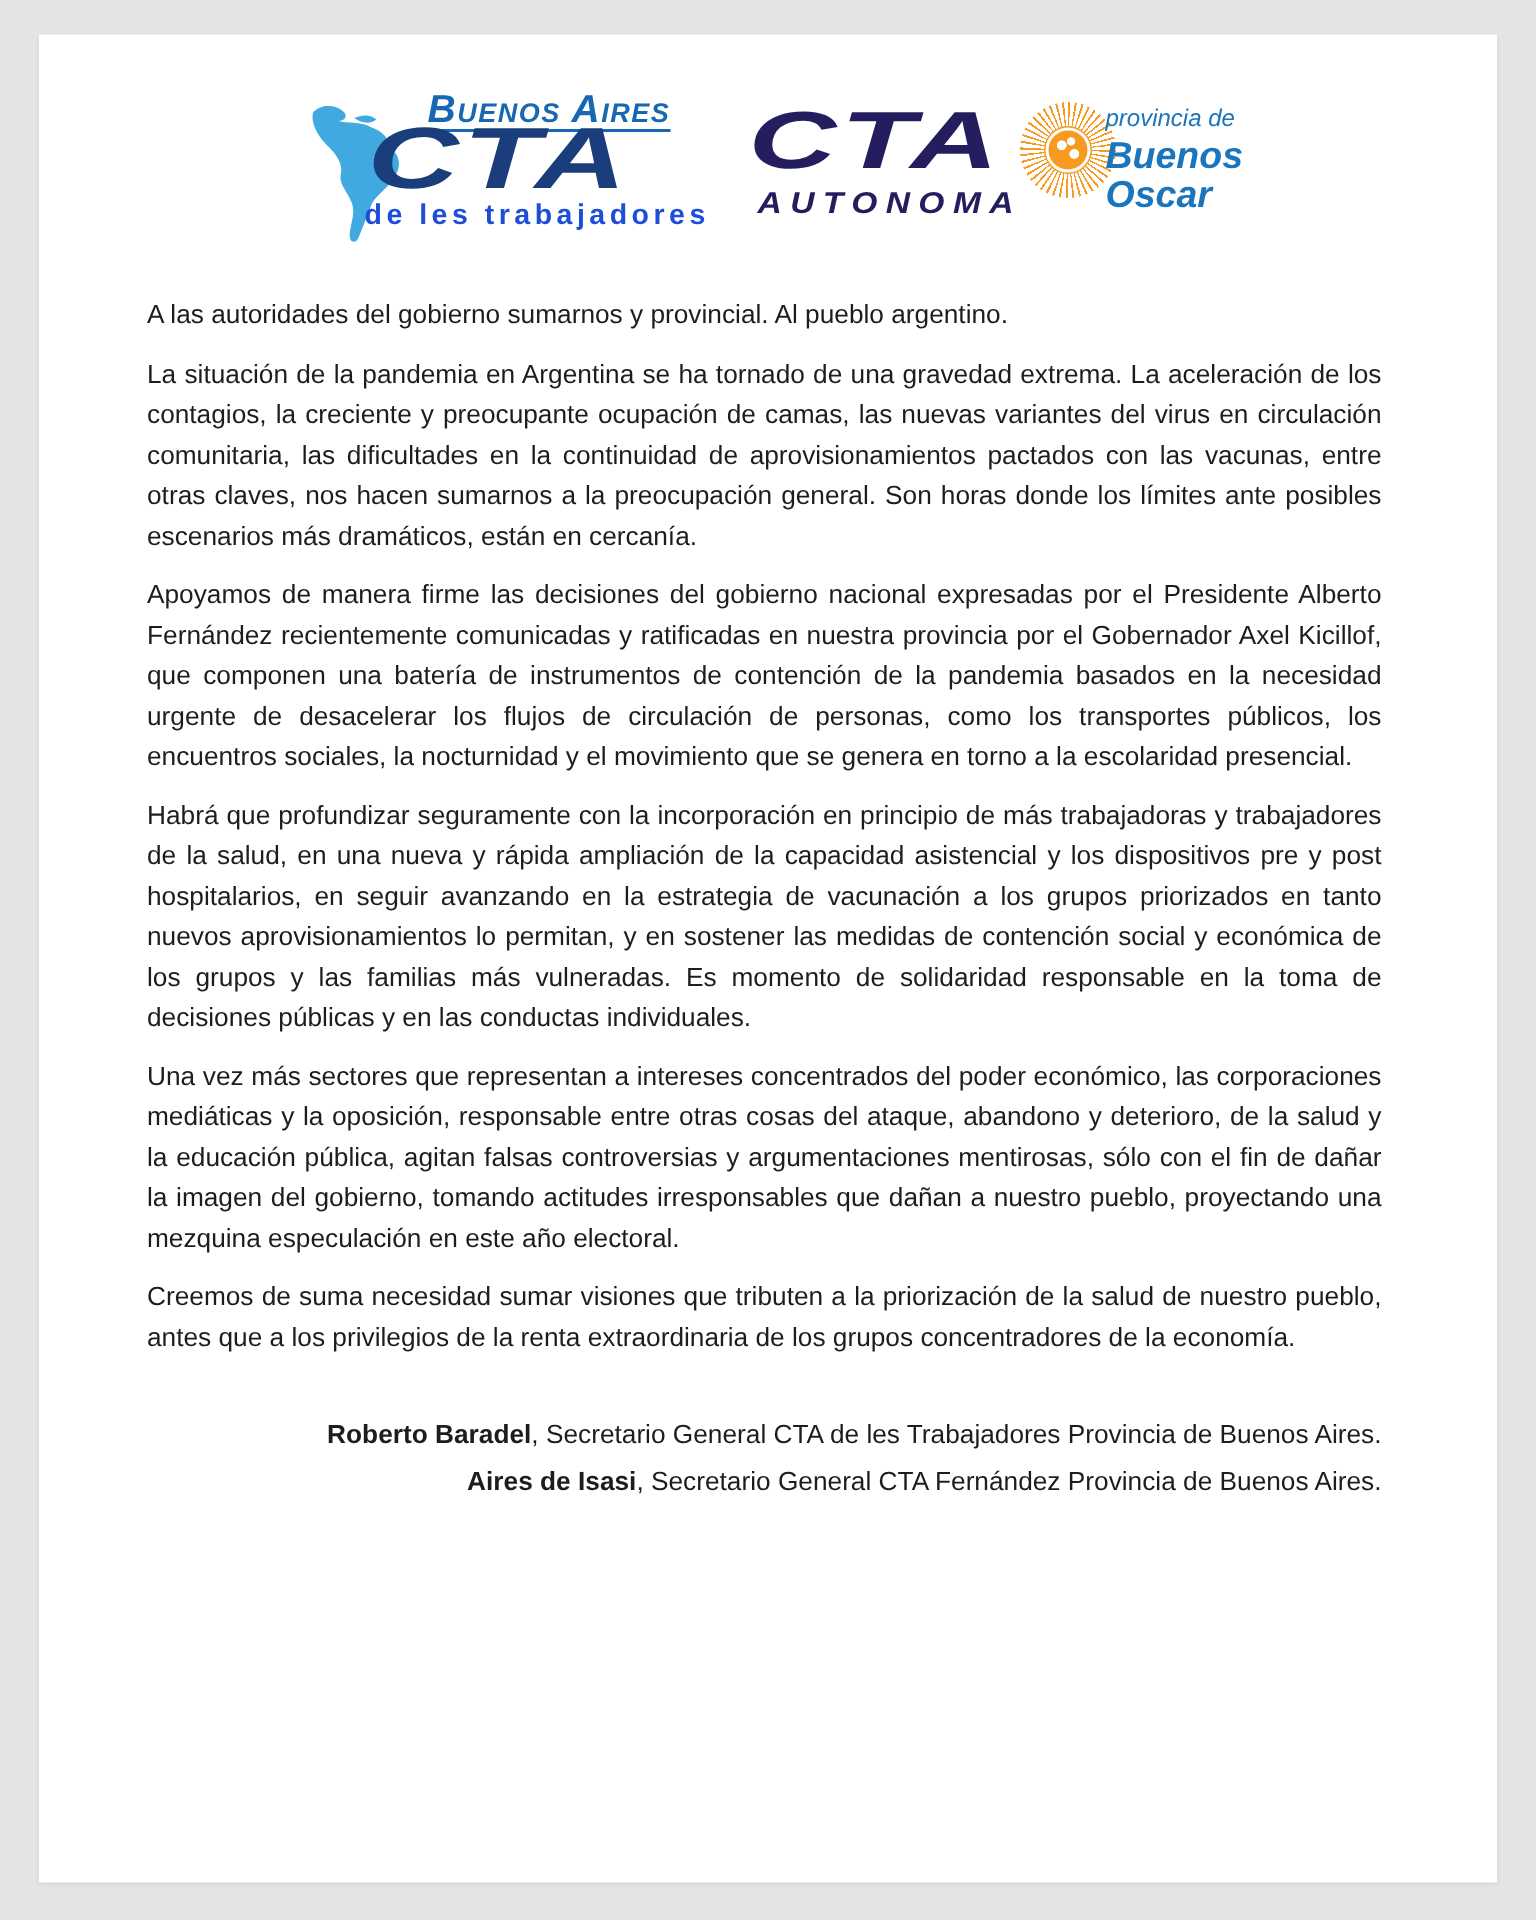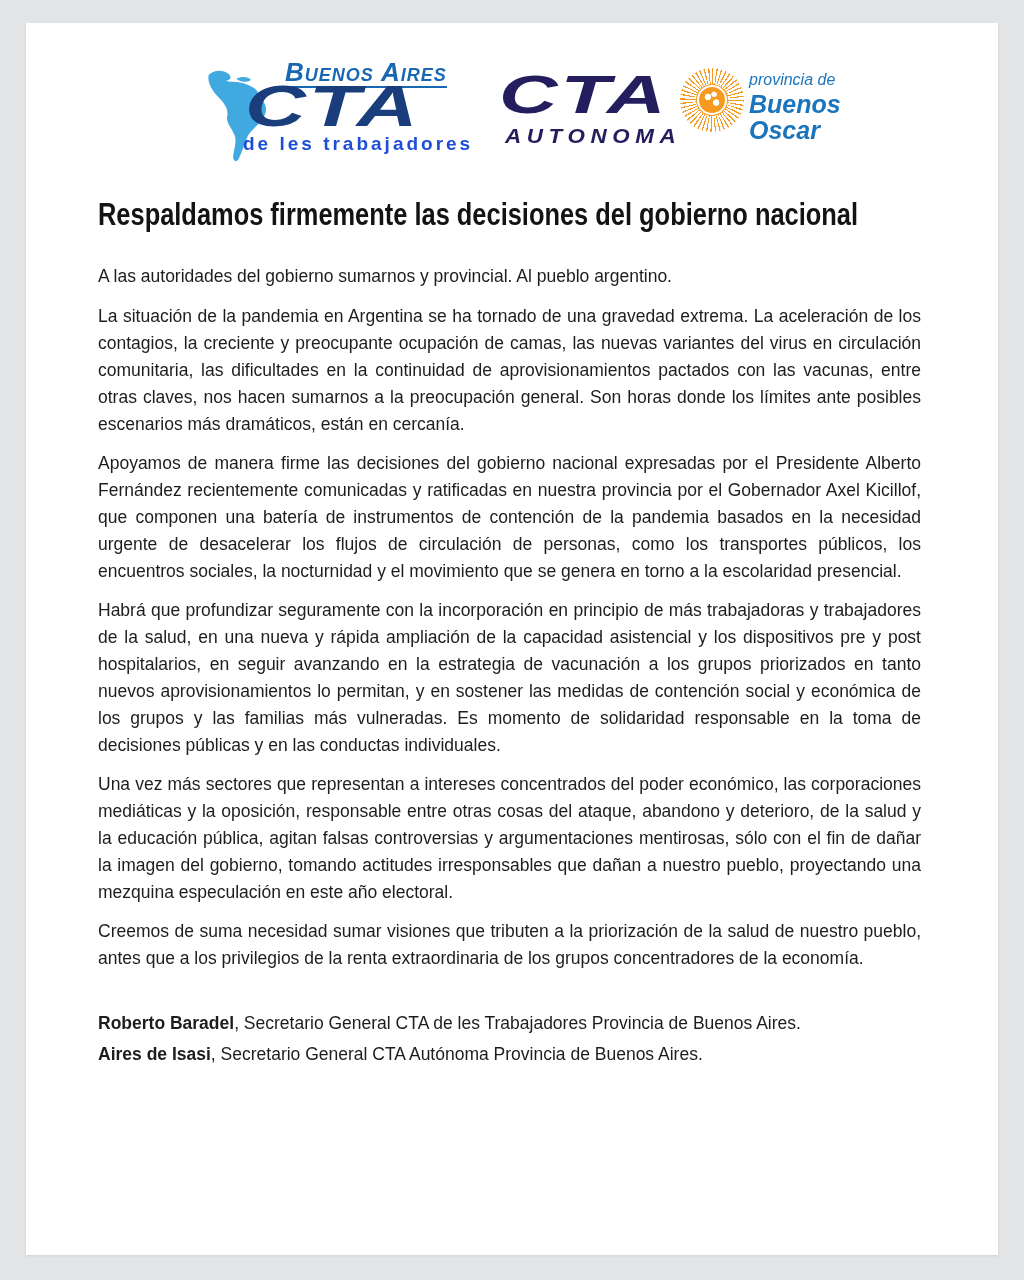--- a/index.html
+++ b/index.html
@@ -86,7 +86,7 @@
     border: 2px solid #ffffff;
     box-shadow: 0 0 0 1px #f79b20;
   }
-  .prov { position: absolute; left: 252px; top: 7px; color: #1b75bc; line-height: 1; }
+  .prov { position: absolute; left: 240px; top: 7px; color: #1b75bc; line-height: 1; }
   .prov-de { font-style: italic; font-size: 16px; margin-bottom: 3px; }
   .prov-name { font-weight: bold; font-size: 25px; line-height: 26px; font-style: italic; }
 

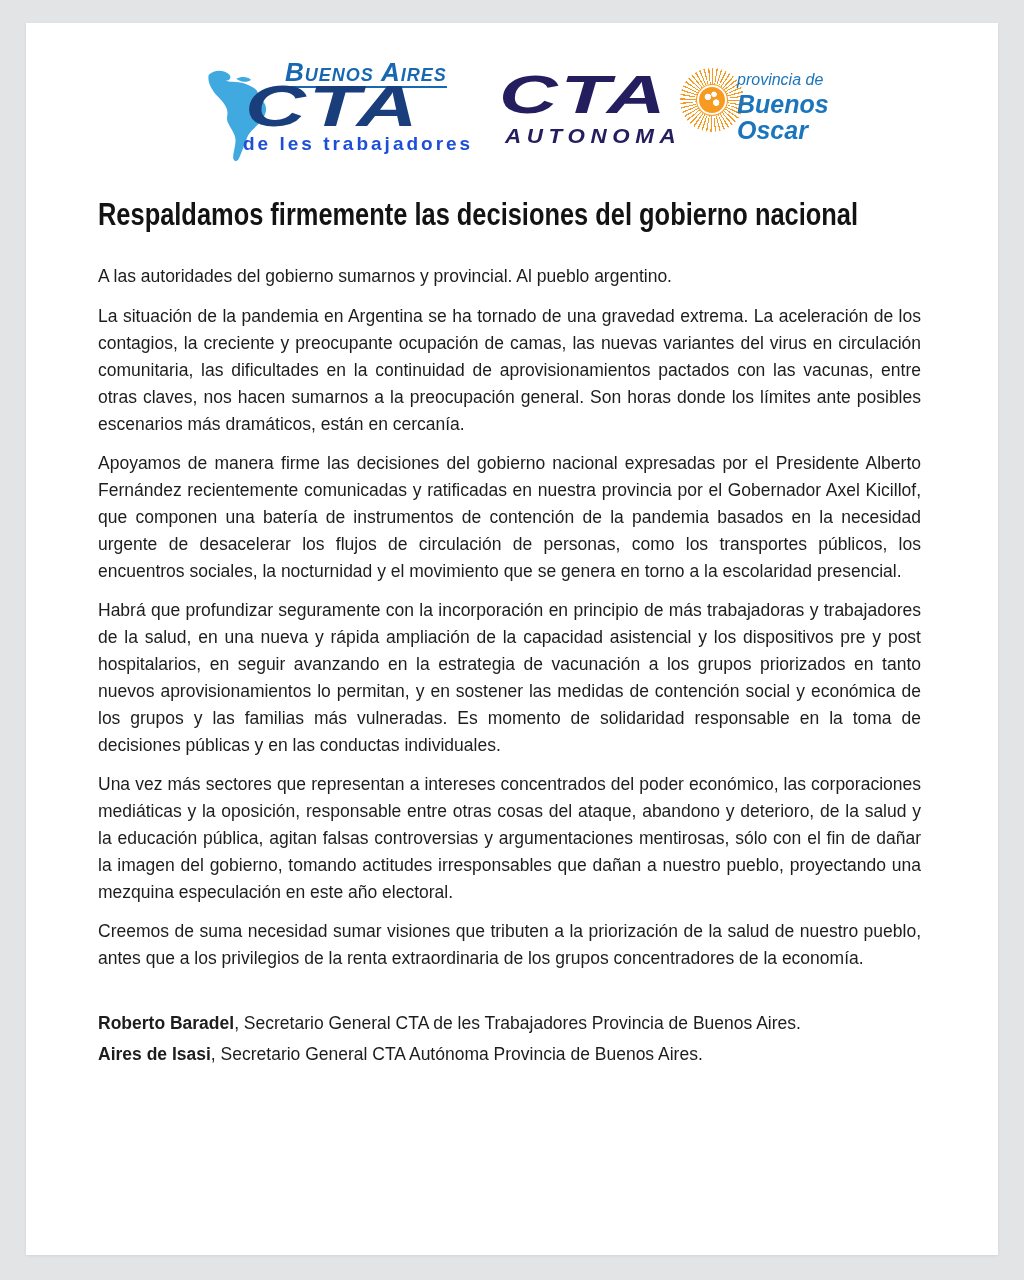--- a/index.html
+++ b/index.html
@@ -150,7 +150,6 @@
   </header>
 
   <h1 class="doc-title">
-    <div class="trow"><span class="tline">Respaldamos firmemente las decisiones del gobierno nacional</span></div>
   </h1>
 
   <div class="content">

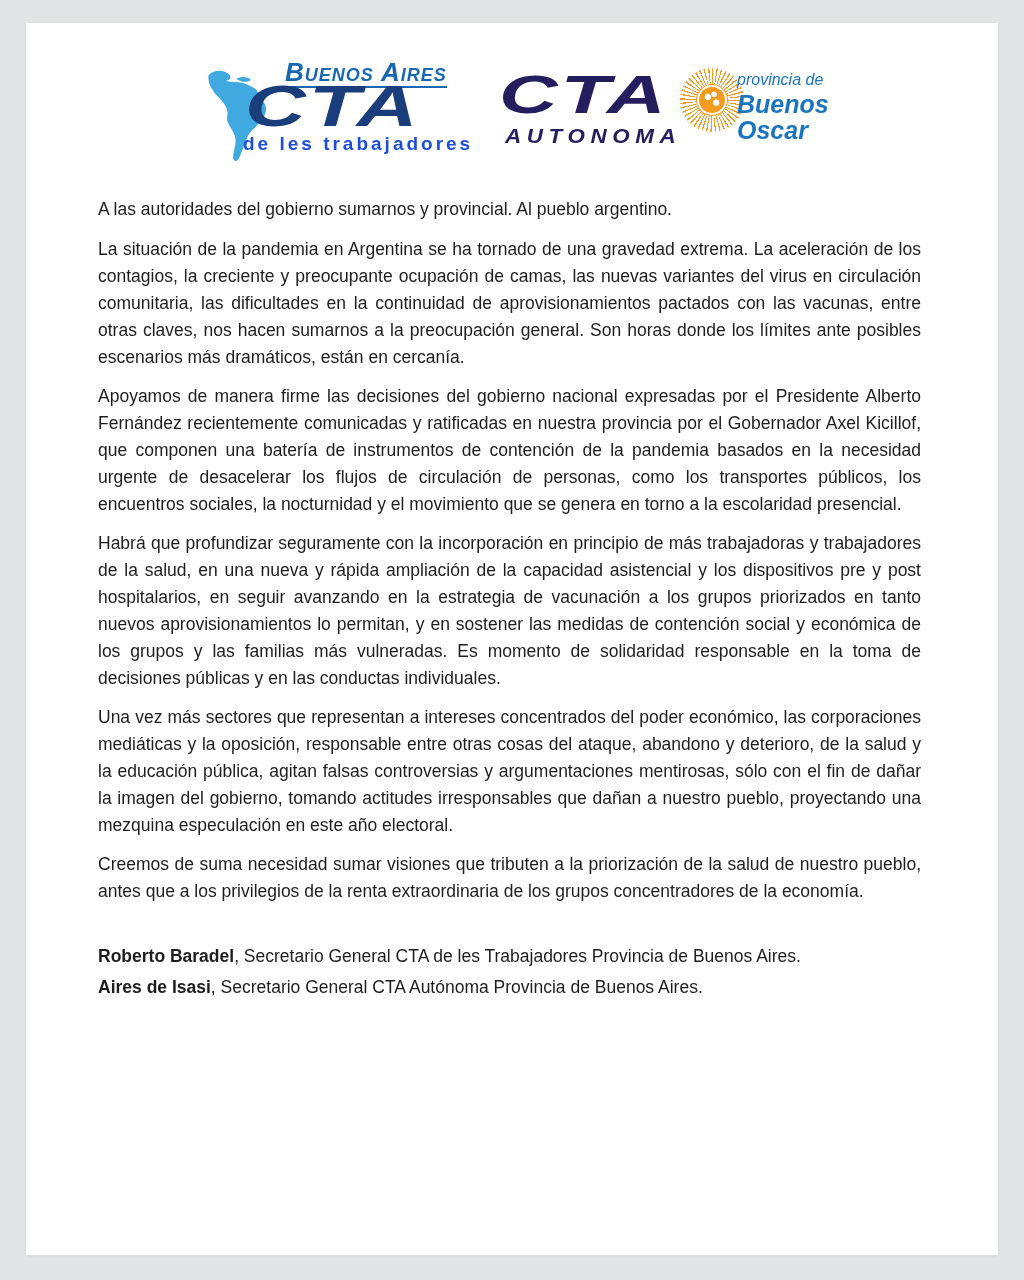--- a/index.html
+++ b/index.html
@@ -111,7 +111,7 @@
 
   
   .signatures { margin-top: 36px; }
-  .sig { margin: 0; font-size: 17.5px; line-height: 31px; text-align: left; }
+  .sig { margin: 0; font-size: 17.5px; line-height: 31px; text-align: right; }
   .sig-name { font-weight: bold; }
 </style>
 </head>

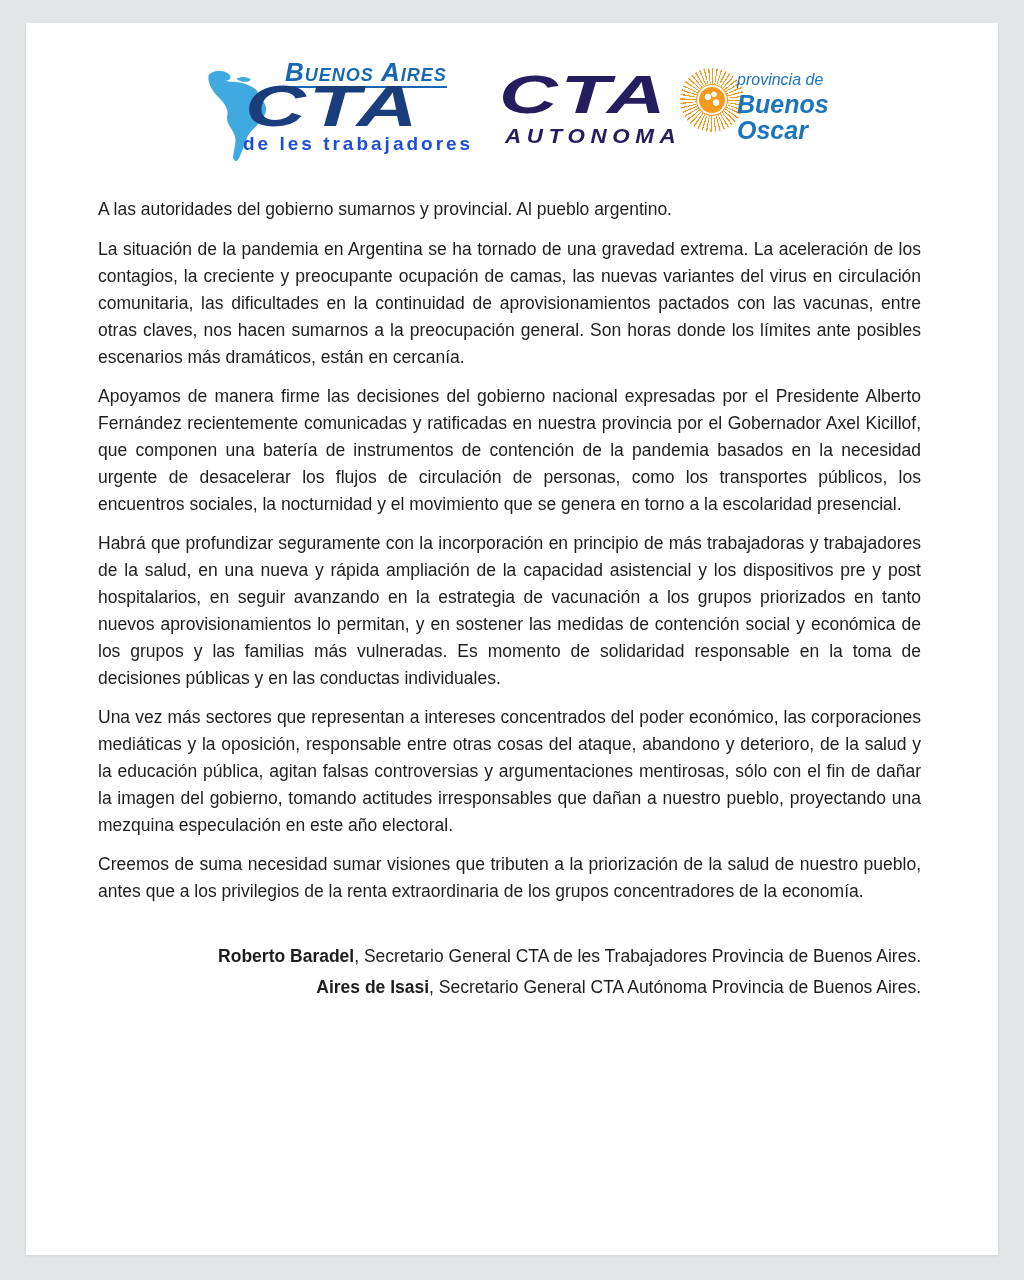--- a/index.html
+++ b/index.html
@@ -163,7 +163,7 @@
 
   <div class="signatures">
     <p class="sig"><span class="sig-name">Roberto Baradel</span><span>, Secretario General CTA de les Trabajadores Provincia de Buenos Aires.</span></p>
-    <p class="sig"><span class="sig-name">Aires de Isasi</span><span>, Secretario General CTA Autónoma Provincia de Buenos Aires.</span></p>
+    <p class="sig"><span class="sig-name">Aires de Isasi</span><span>, Secretario General CTA Fernández Provincia de Buenos Aires.</span></p>
   </div>
 
 </div>

